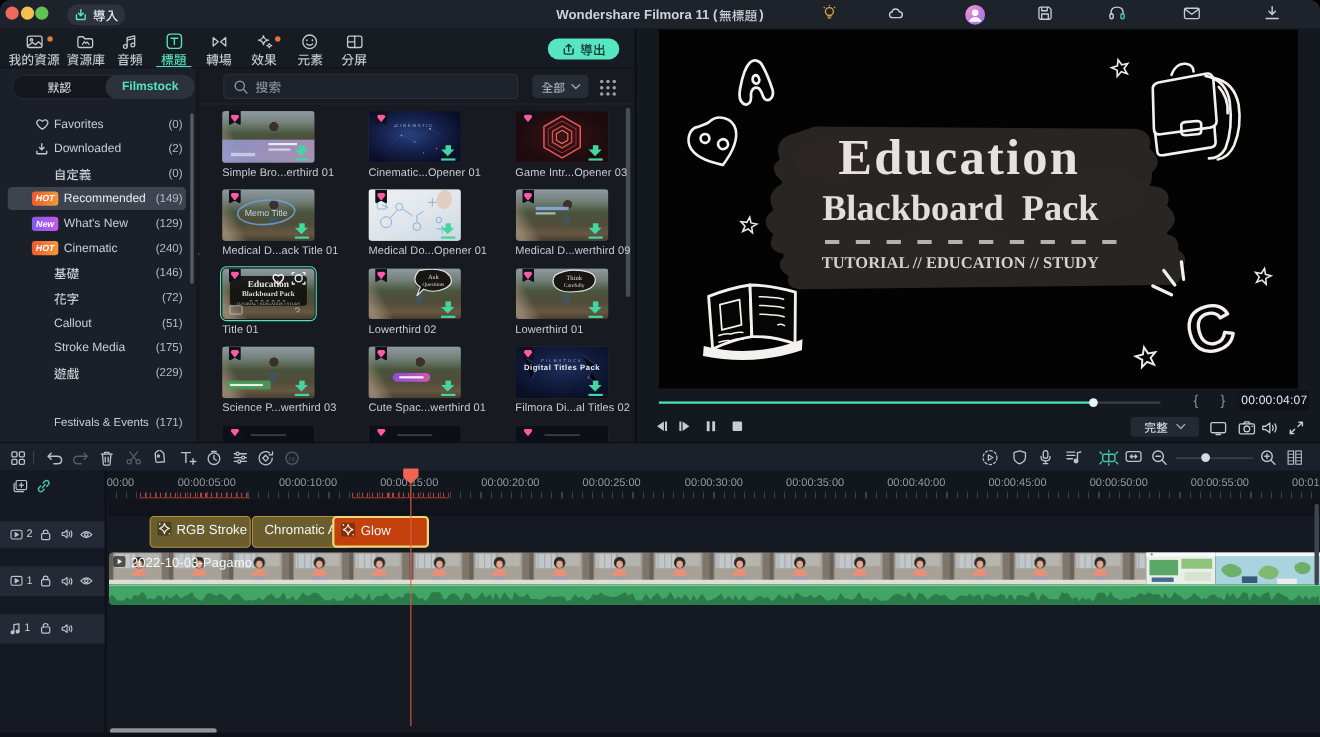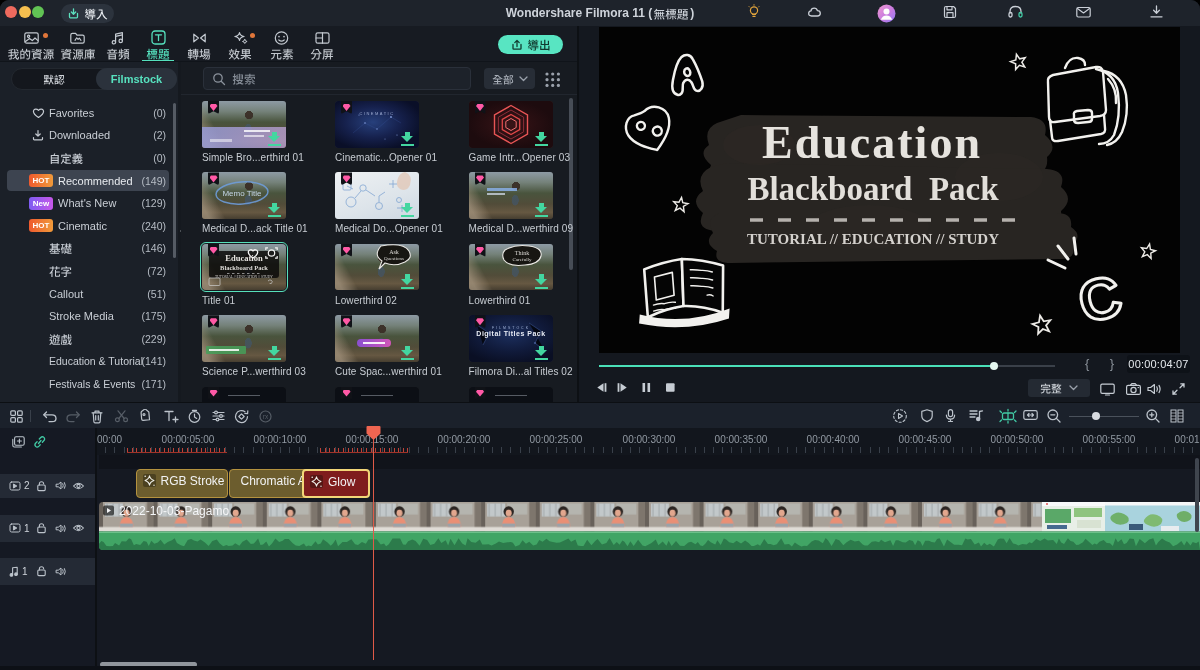--- a/index.html
+++ b/index.html
@@ -26,7 +26,7 @@
 .srow{position:absolute;left:0;width:178px;height:22px;display:flex;align-items:center}
 .scount{position:absolute;right:12px;color:#b6bcc4;font-size:10.5px}
 .sname{color:#c9ced5;font-size:11px;white-space:nowrap}
-.hotb,.newb{position:absolute;left:29px;width:24px;height:13px;border-radius:3px;color:#fff;font-size:8px;font-weight:bold;display:flex;align-items:center;justify-content:center}
+.hotb,.newb{position:absolute;left:29px;width:24px;height:13px;border-radius:3px;color:#fff;font-size:8px;font-weight:bold;font-style:italic;display:flex;align-items:center;justify-content:center}
 .hotb{background:linear-gradient(90deg,#ef5a2e,#f09a3a)}
 .newb{background:linear-gradient(90deg,#7e5cf2,#c757e8)}
 #selrow{position:absolute;left:7px;top:108px;width:162px;height:21px;background:#3d4450;border-radius:4px}

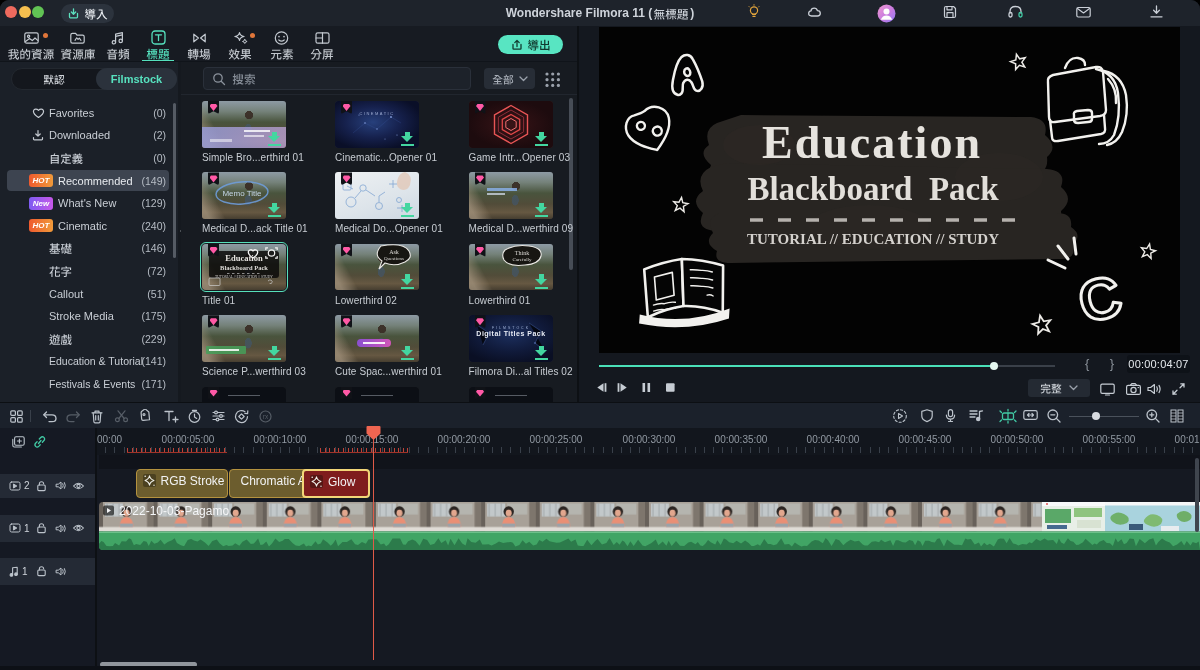--- a/index.html
+++ b/index.html
@@ -398,12 +398,6 @@
         </div>
         <span class="scount">(229)</span>
       </div>
-      <div class="srow" style="top:288.40000000000003px">
-        <div style="position:absolute;left:49px;top:50%;transform:translateY(-50%);display:flex">
-          <span class="sname" style="color:#c9ced5;font-size:10.5px">Education &amp; Tutorial</span>
-        </div>
-        <span class="scount">(141)</span>
-      </div>
       <div class="srow" style="top:311.00000000000006px">
         <div style="position:absolute;left:49px;top:50%;transform:translateY(-50%);display:flex">
           <span class="sname" style="color:#c9ced5;font-size:10.5px">Festivals &amp; Events</span>

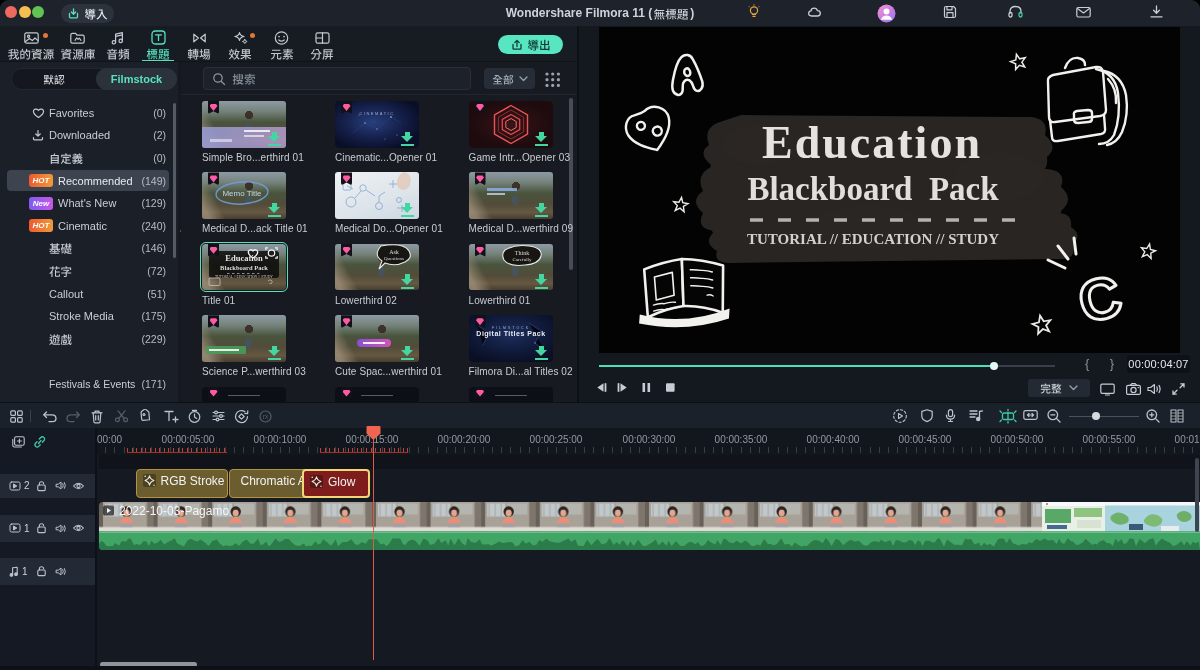--- a/index.html
+++ b/index.html
@@ -1094,7 +1094,7 @@
         </svg>
         <span>Chromatic Aber</span>
       </div>
-      <div class="eclip" style="left:302px;top:66.5px;width:68px;border:2px solid #f2d678;background:#7f1d1d">
+      <div class="eclip" style="left:302px;top:66.5px;width:88px;border:2px solid #f2d678;background:#c2410c">
         <svg width="13" height="13" viewBox="0 0 13 13">
           <rect width="13" height="13" rx="2" fill="rgba(15,13,6,.35)"></rect>
           <g stroke="#f0f0ea" stroke-width="1.1" fill="none" stroke-linejoin="round">

